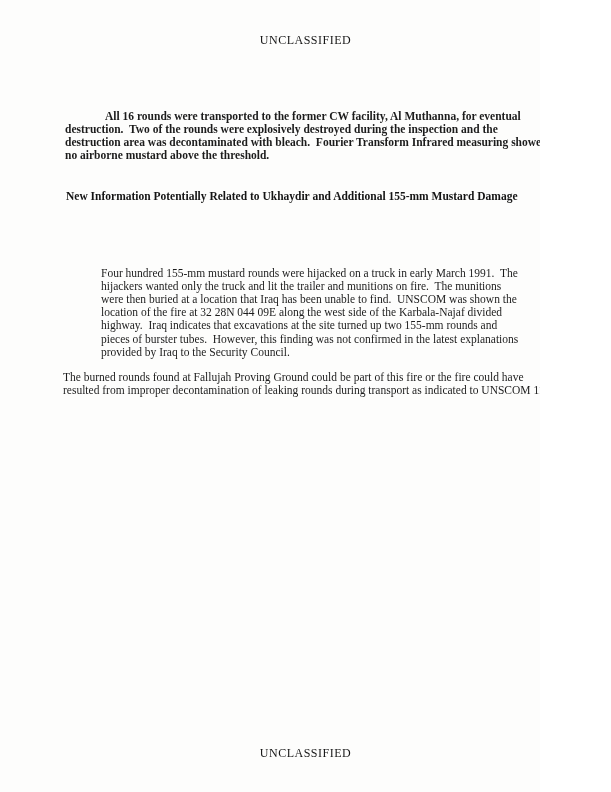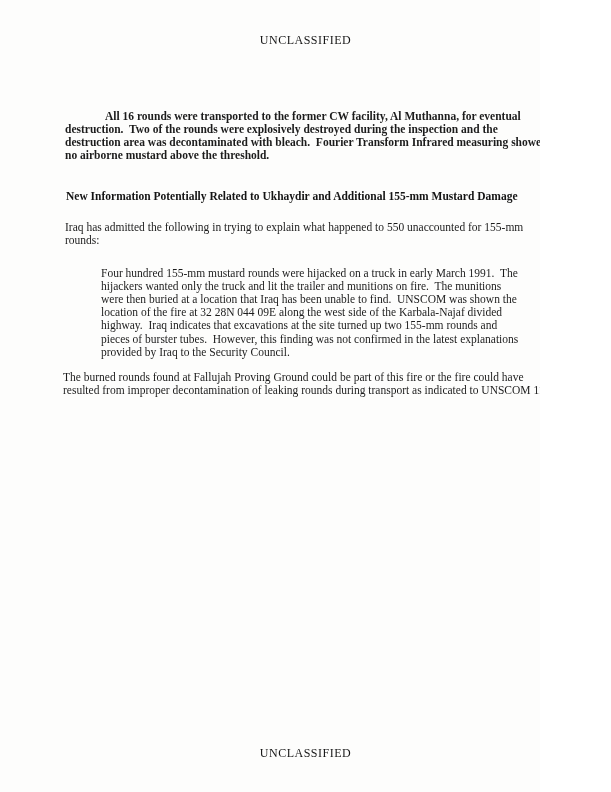--- a/index.html
+++ b/index.html
@@ -81,7 +81,6 @@
 
   <h2 class="section-heading">New Information Potentially Related to Ukhaydir and Additional 155-mm Mustard Damage</h2>
 
-  <p class="body-text para-2">Iraq has admitted the following in trying to explain what happened to 550 unaccounted for 155-mm rounds:</p>
 
   <p class="body-text block-quote">Four hundred 155-mm mustard rounds were hijacked on a truck in early March 1991.  The hijackers wanted only the truck and lit the trailer and munitions on fire.  The munitions were then buried at a location that Iraq has been unable to find.  UNSCOM was shown the location of the fire at 32 28N 044 09E along the west side of the Karbala-Najaf divided highway.  Iraq indicates that excavations at the site turned up two 155-mm rounds and pieces of burster tubes.  However, this finding was not confirmed in the latest explanations provided by Iraq to the Security Council.</p>
 

